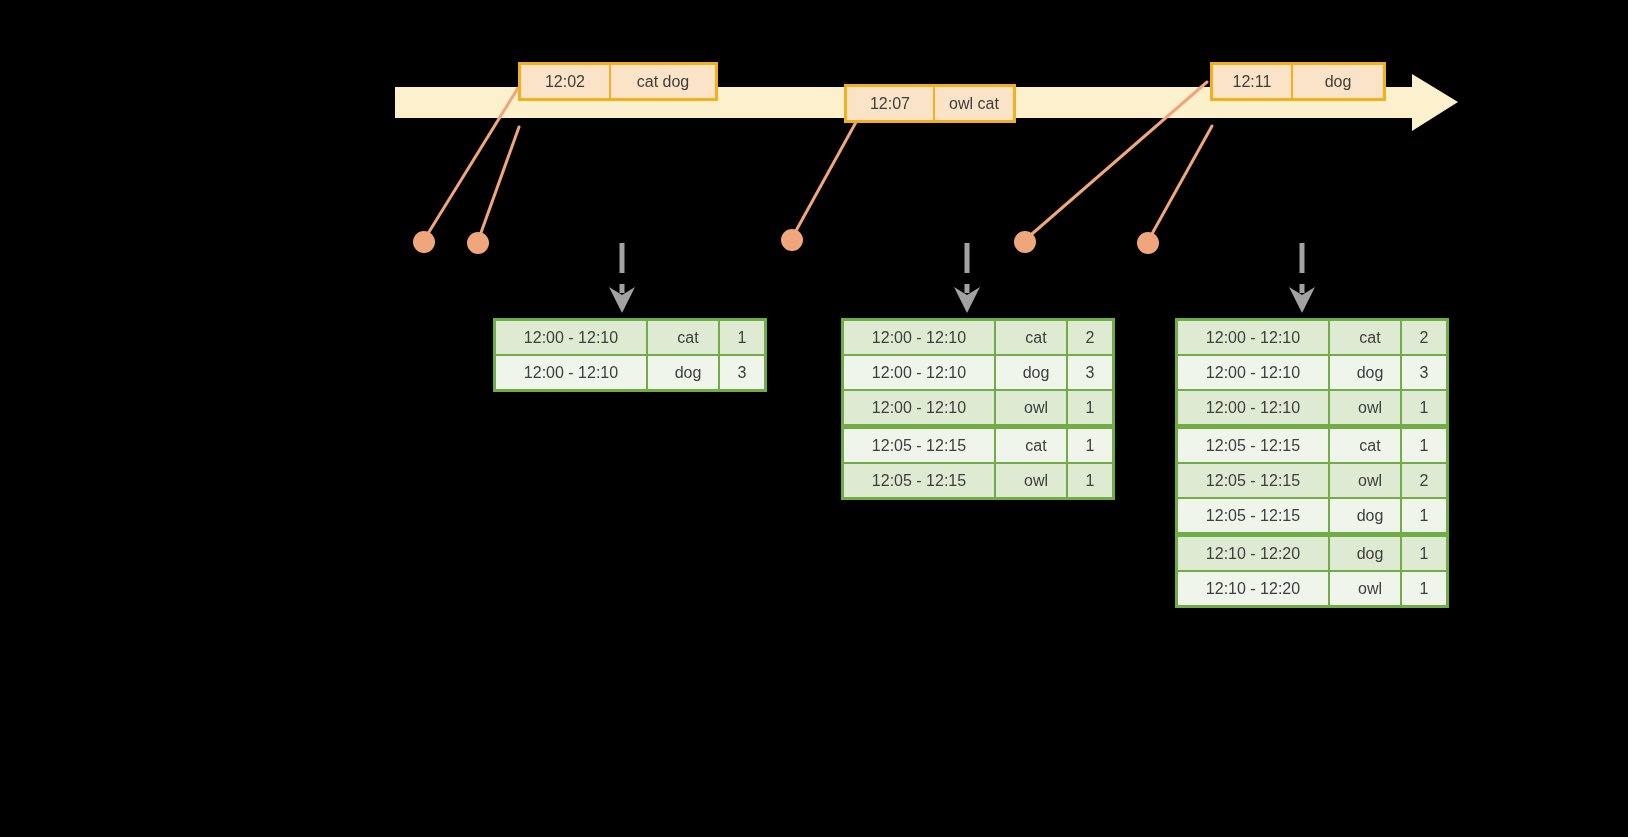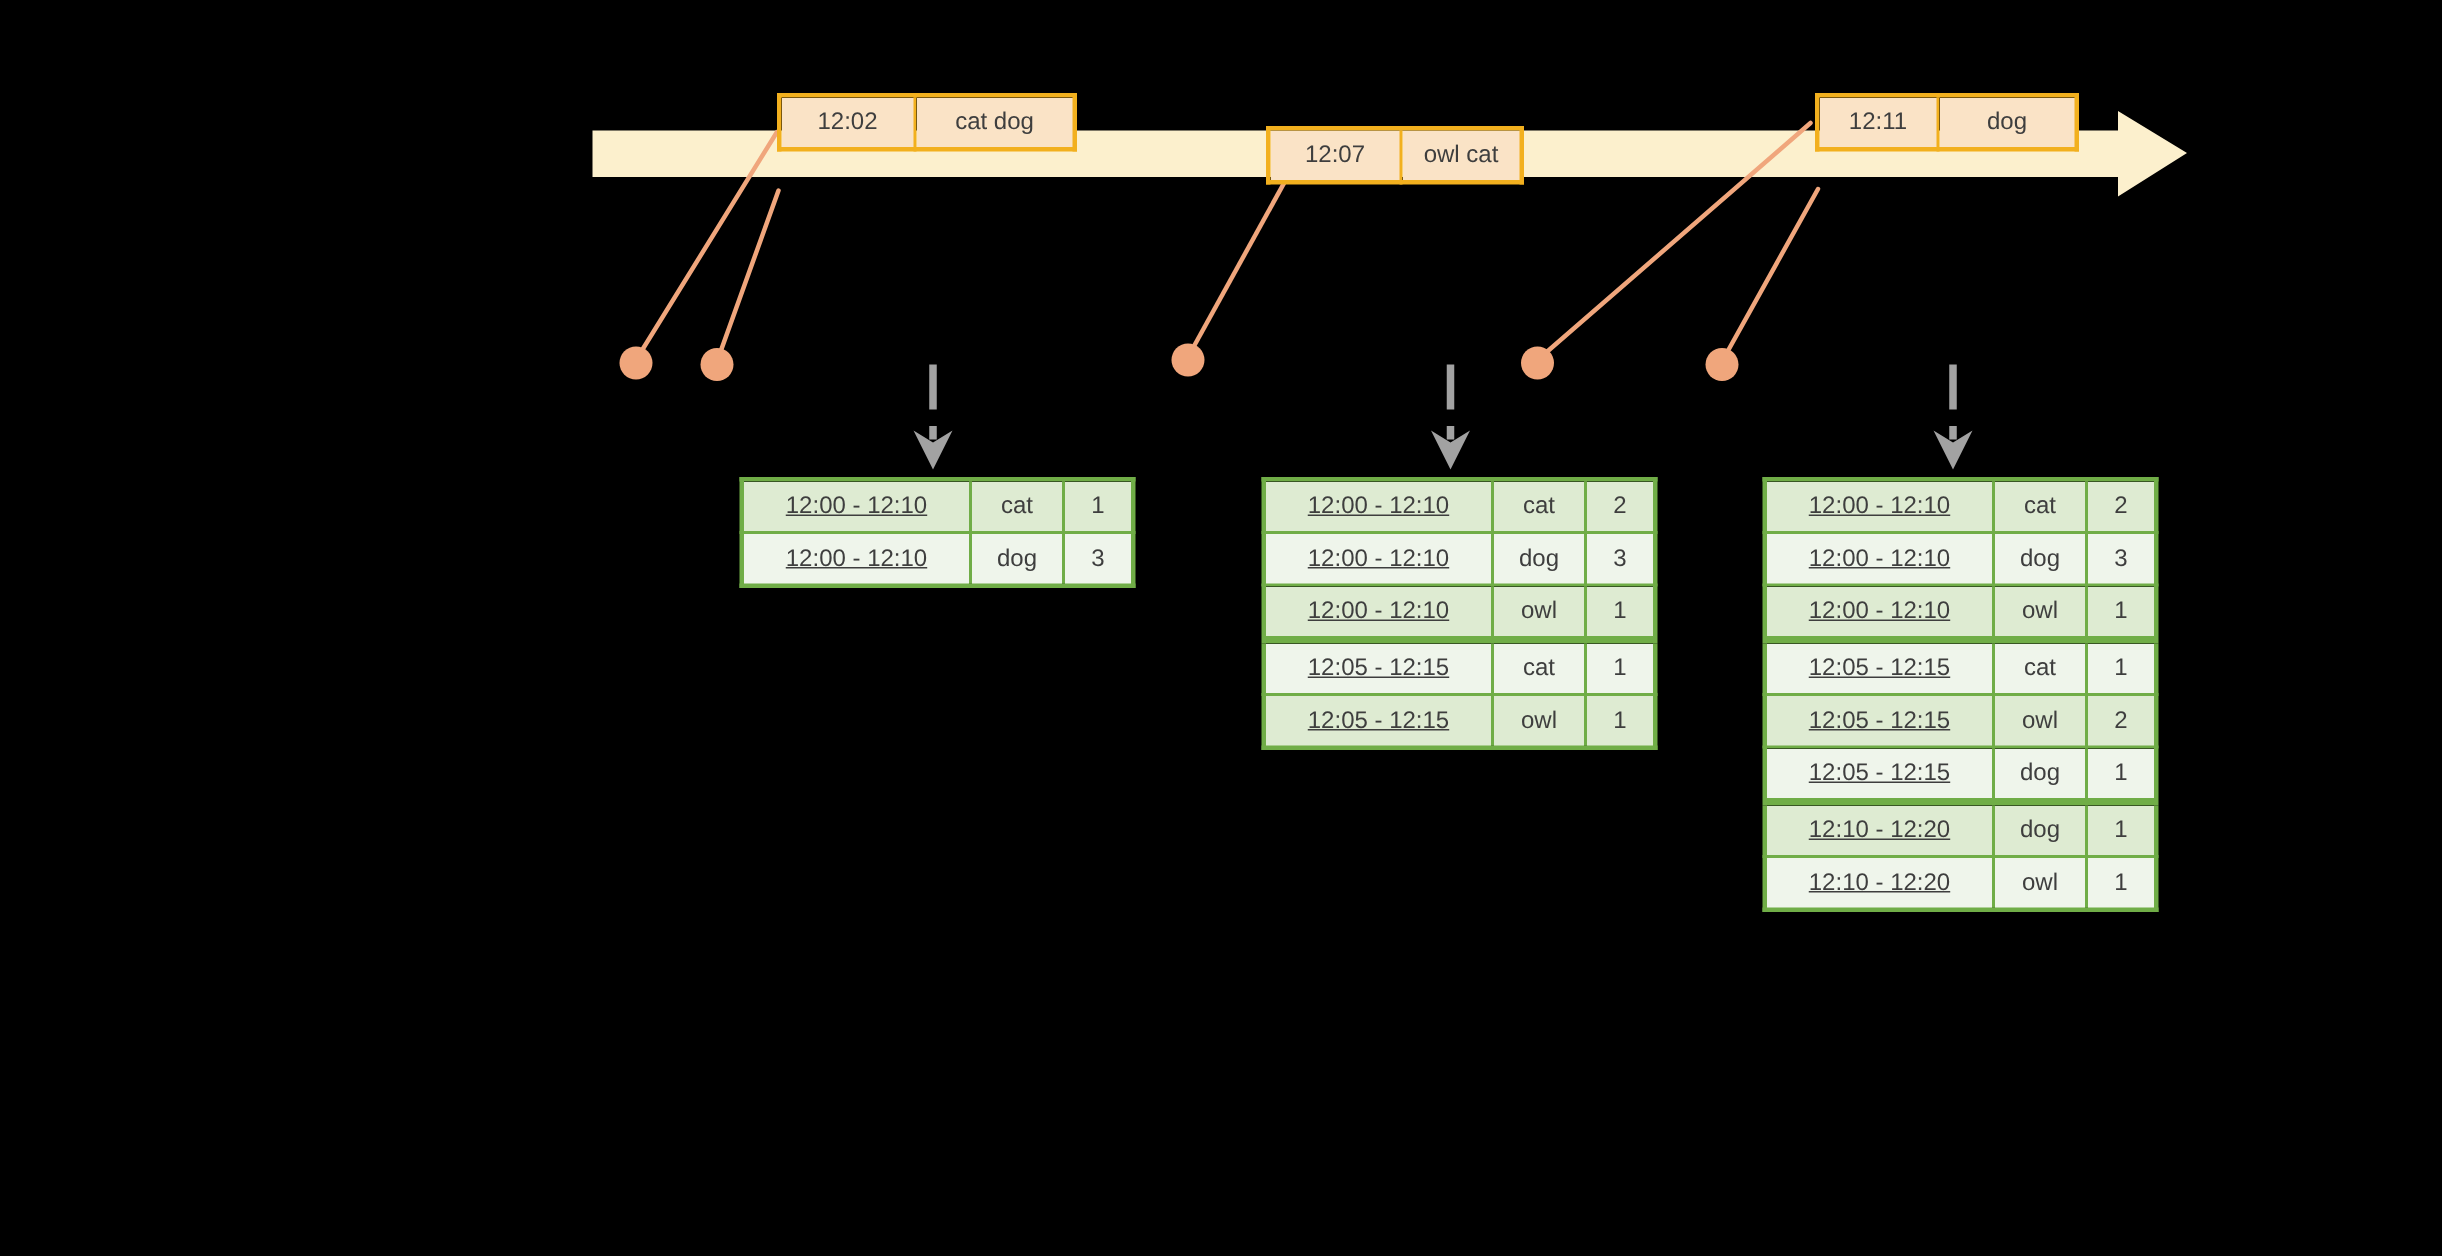--- a/index.html
+++ b/index.html
@@ -28,7 +28,7 @@
   
   .result{border:3px solid var(--result-border,#70ad47);}
   .result td{border:2px solid var(--result-border,#70ad47);}
-  .result .c-window{width:150px;text-decoration:underline;} .result .c-word{width:60px;} .result .c-count{width:44px;}
+  .result .c-window{width:150px;} .result .c-word{width:60px;} .result .c-count{width:44px;}
   .result tr.d td{background:var(--result-row-dark,#deebd2);}
   .result tr.l td{background:var(--result-row-light,#eff5eb);}
   .result tr.gsep td{border-top-width:5px;}

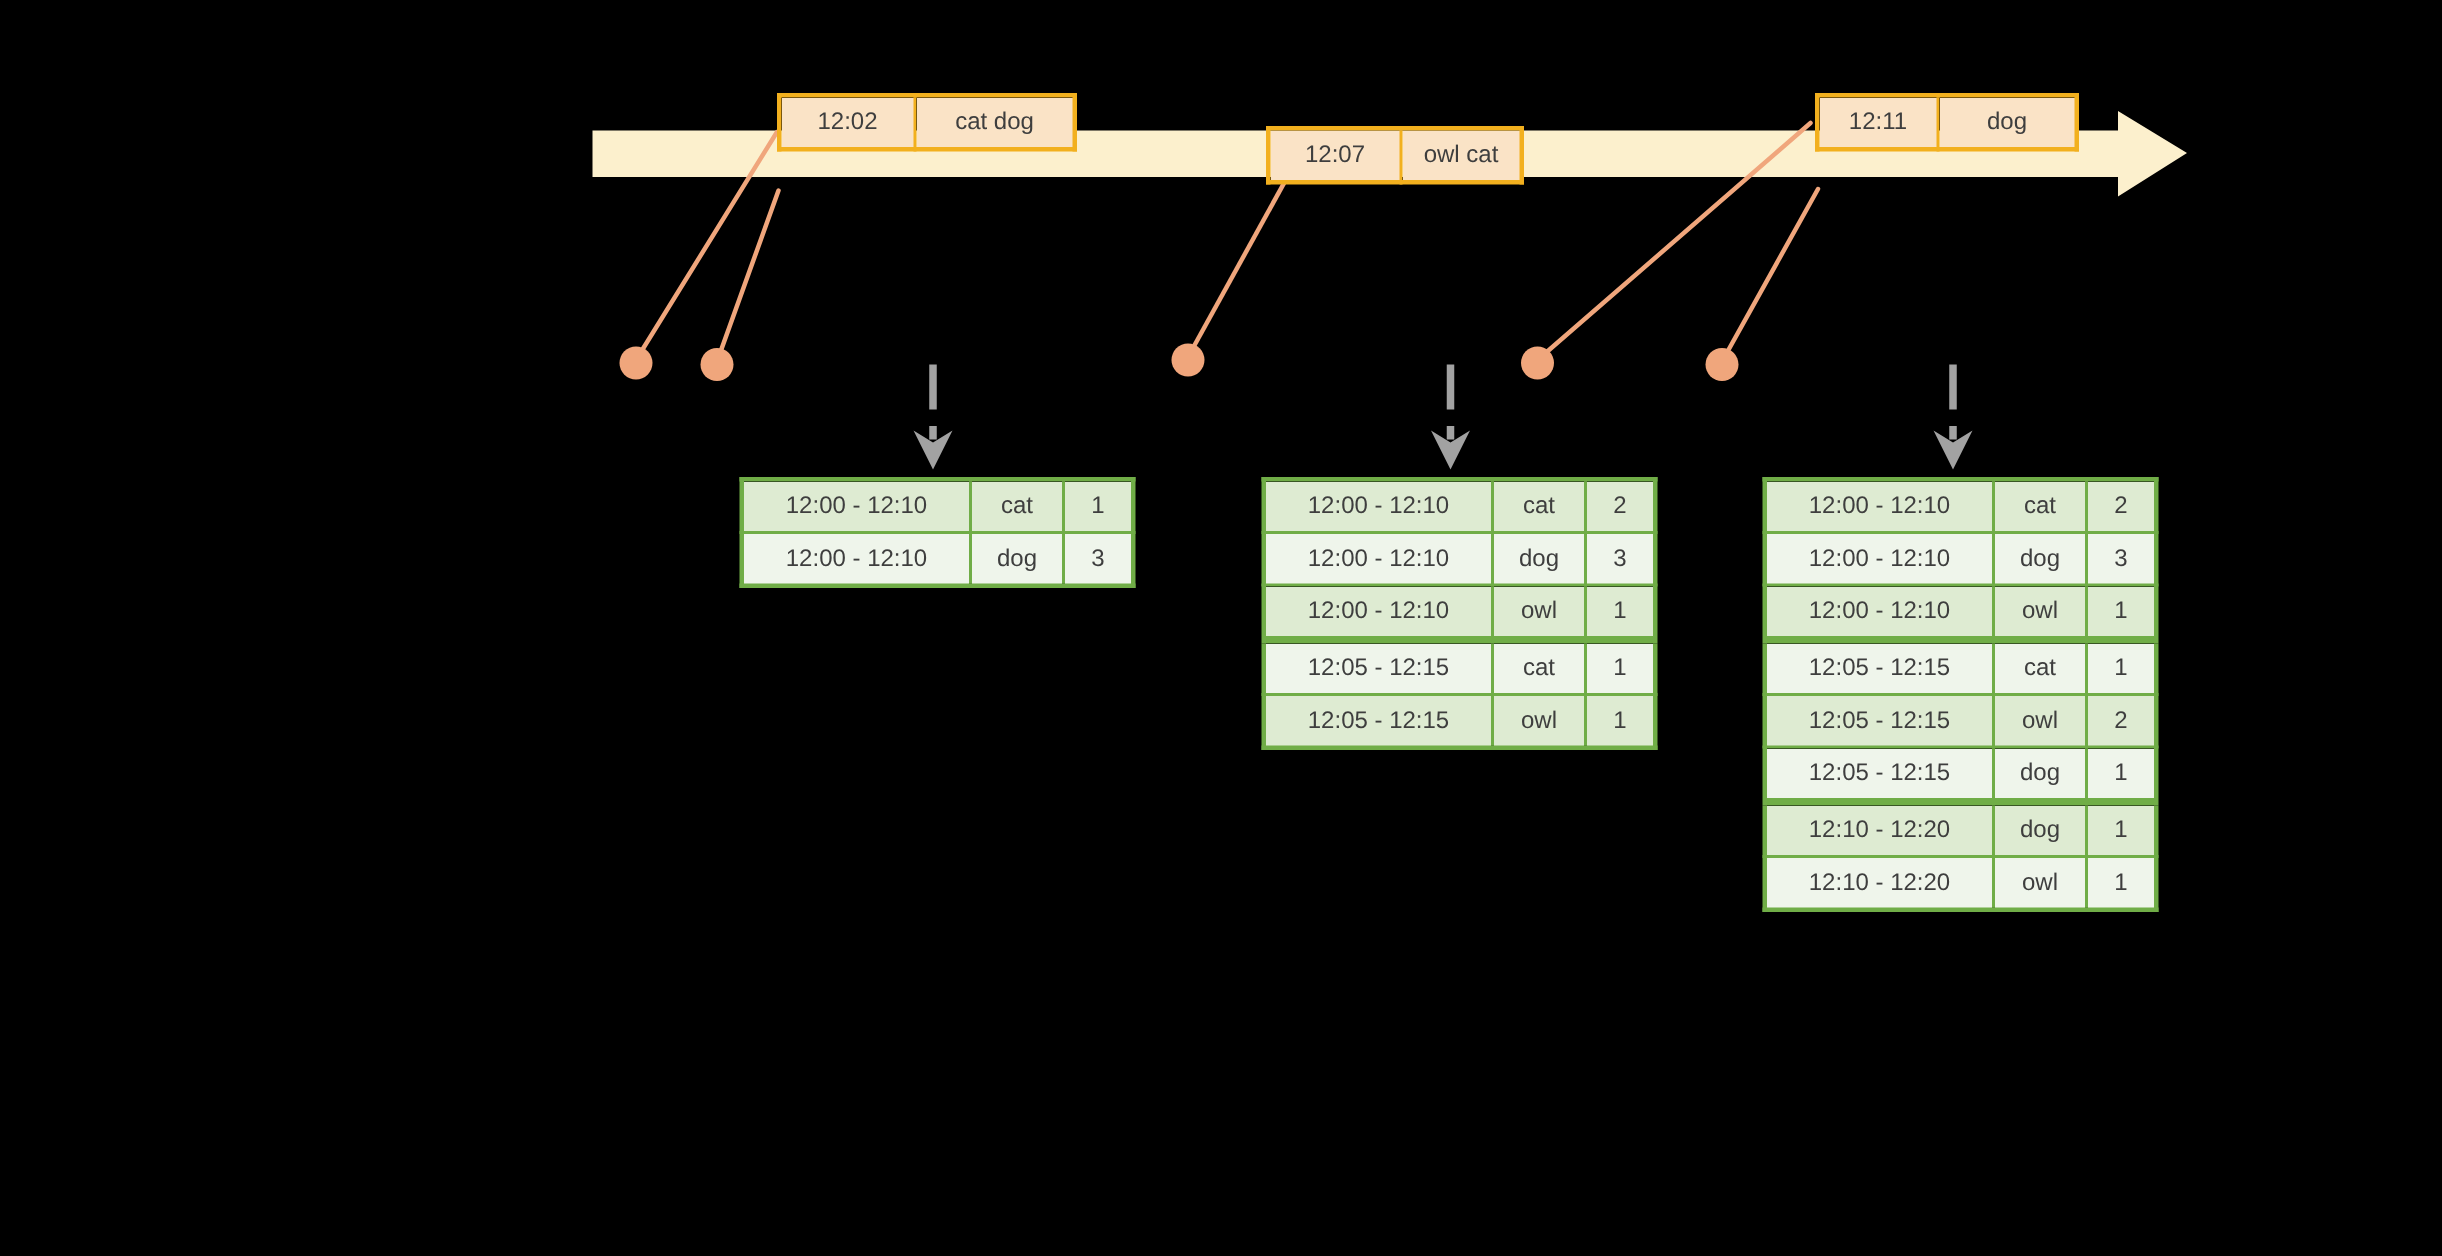--- a/index.html
+++ b/index.html
@@ -28,7 +28,7 @@
   
   .result{border:3px solid var(--result-border,#70ad47);}
   .result td{border:2px solid var(--result-border,#70ad47);}
-  .result .c-window{width:150px;} .result .c-word{width:60px;} .result .c-count{width:44px;}
+  .result .c-window{width:150px;} .result .c-word{width:60px;padding-left:10px;} .result .c-count{width:44px;}
   .result tr.d td{background:var(--result-row-dark,#deebd2);}
   .result tr.l td{background:var(--result-row-light,#eff5eb);}
   .result tr.gsep td{border-top-width:5px;}

